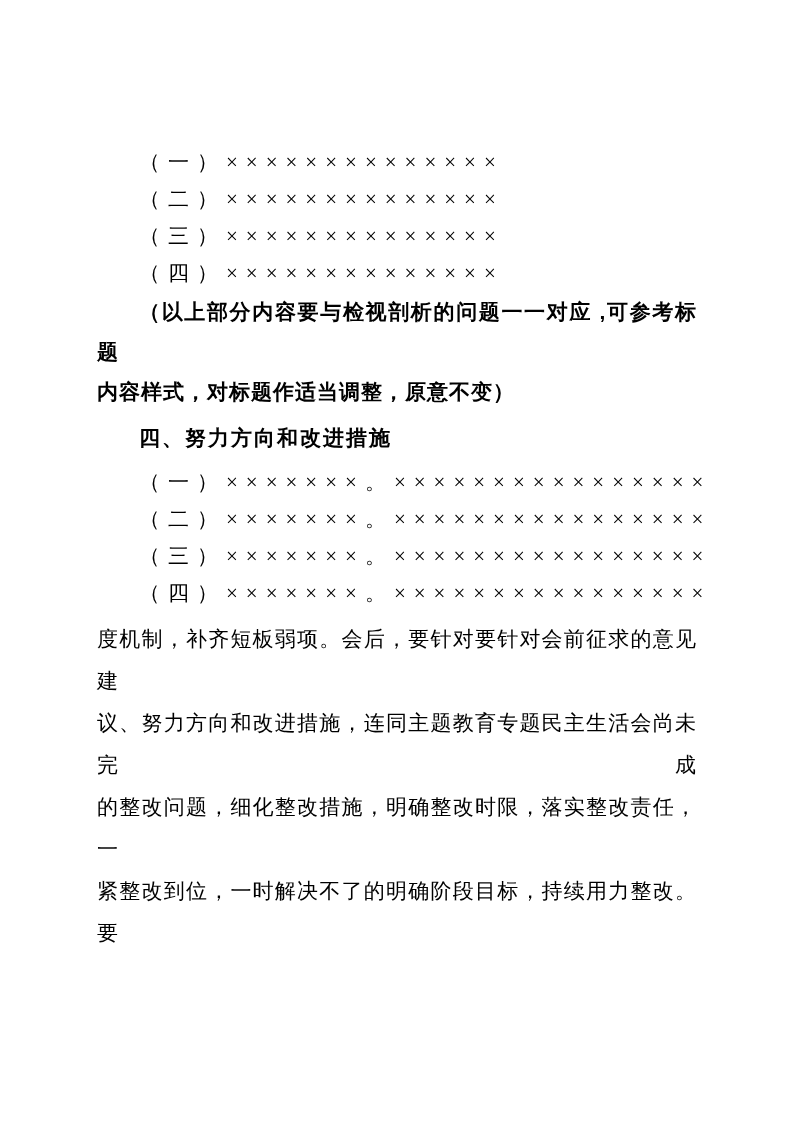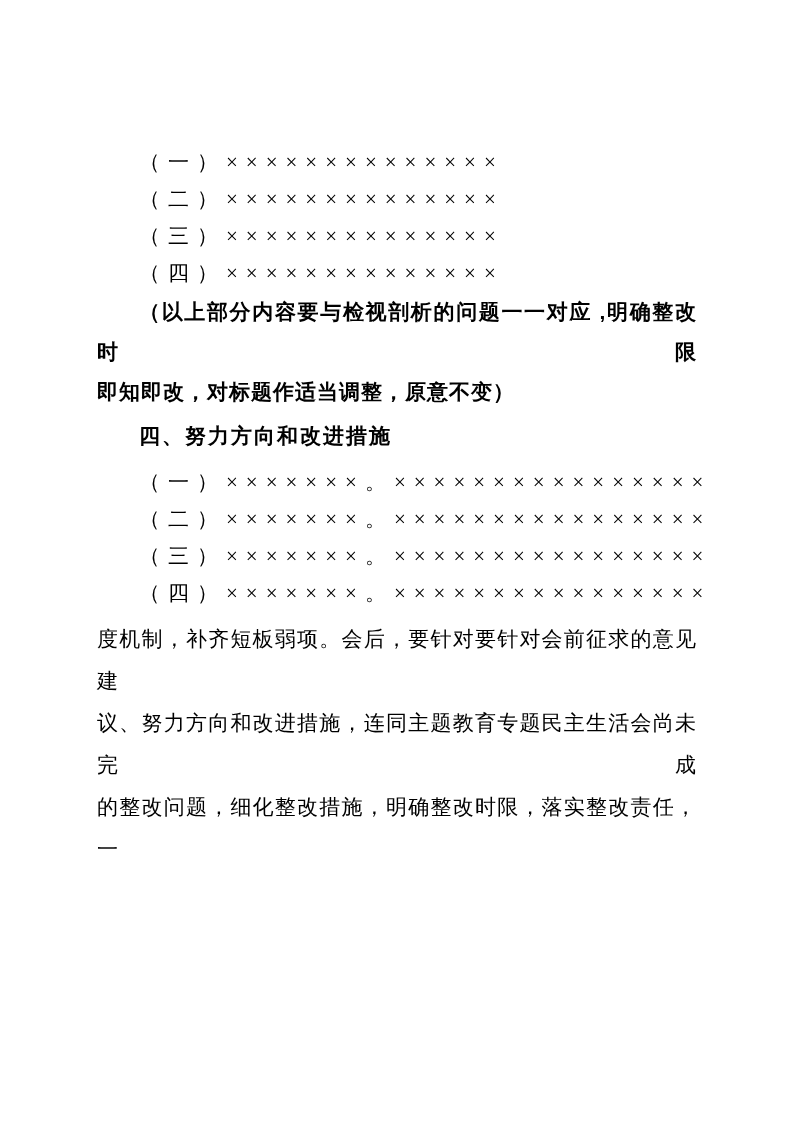--- a/index.html
+++ b/index.html
@@ -72,7 +72,7 @@
   </div>
 
   <div>
-    <div class="bold-line first">（以上部分内容要与检视剖析的问题一一对应 ,明确整改时限</div>
+    <div class="bold-line first">（以上部分内容要与检视剖析的问题一一对应 ,可参考标题</div>
     <div class="bold-line">即知即改，对标题作适当调整，原意不变）</div>
   </div>
 

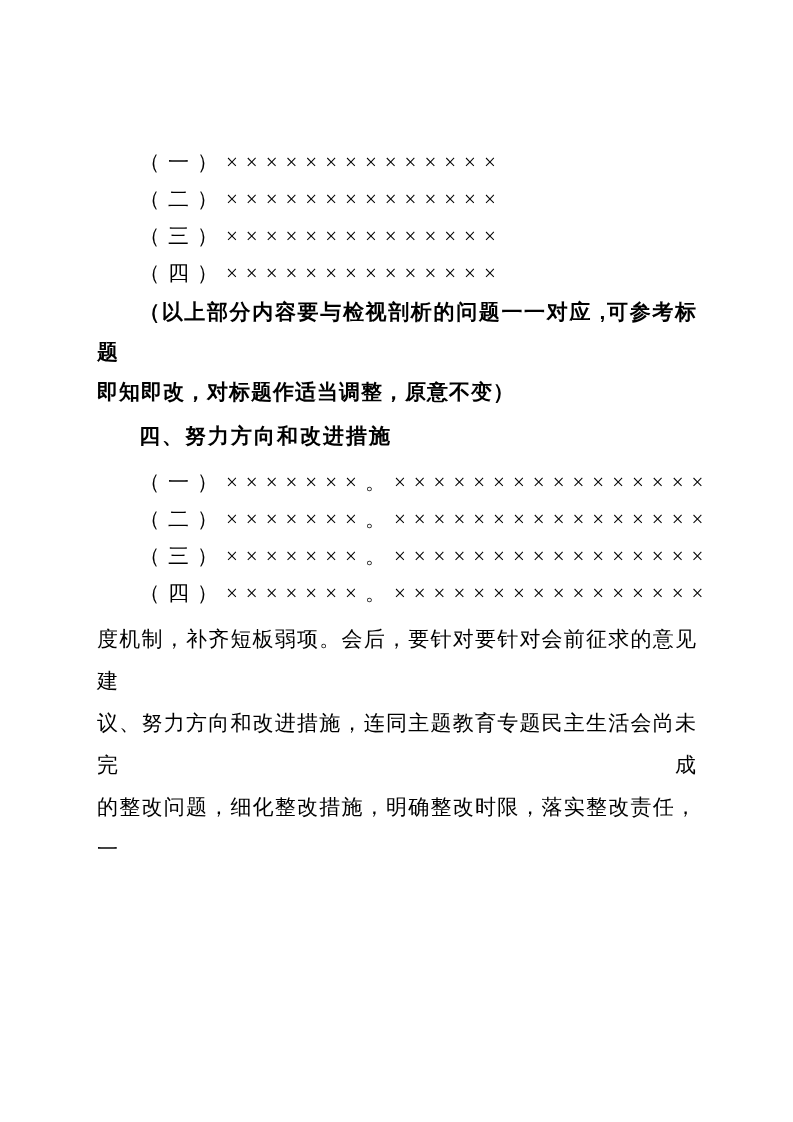--- a/index.html
+++ b/index.html
@@ -73,7 +73,7 @@
 
   <div>
     <div class="bold-line first">（以上部分内容要与检视剖析的问题一一对应 ,可参考标题</div>
-    <div class="bold-line">即知即改，对标题作适当调整，原意不变）</div>
+    <div class="bold-line">内容样式，对标题作适当调整，原意不变）</div>
   </div>
 
   <div class="heading">四、努力方向和改进措施</div>

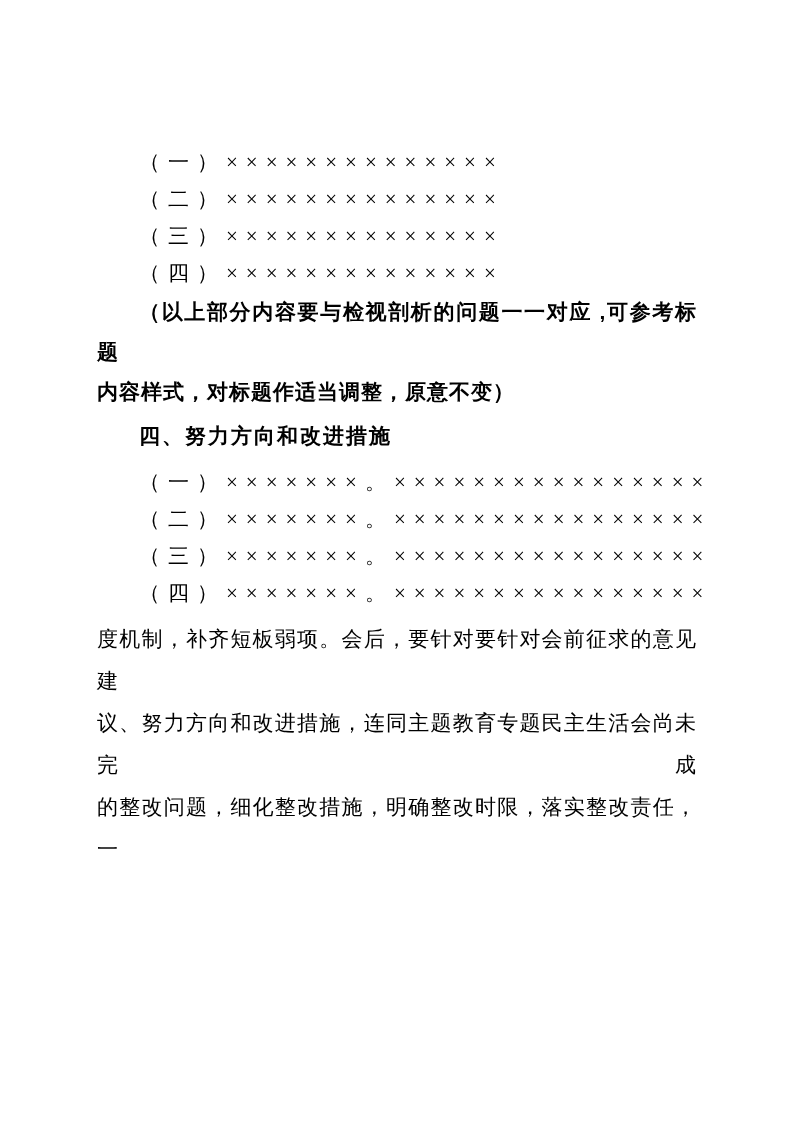--- a/index.html
+++ b/index.html
@@ -39,7 +39,7 @@
   }
   
   .heading {
-    font-family: Liberation Mono, monospace;
+    font-family: Liberation Sans, sans-serif;
     font-weight: 700;
     font-size: 21px;
     line-height: 44px;

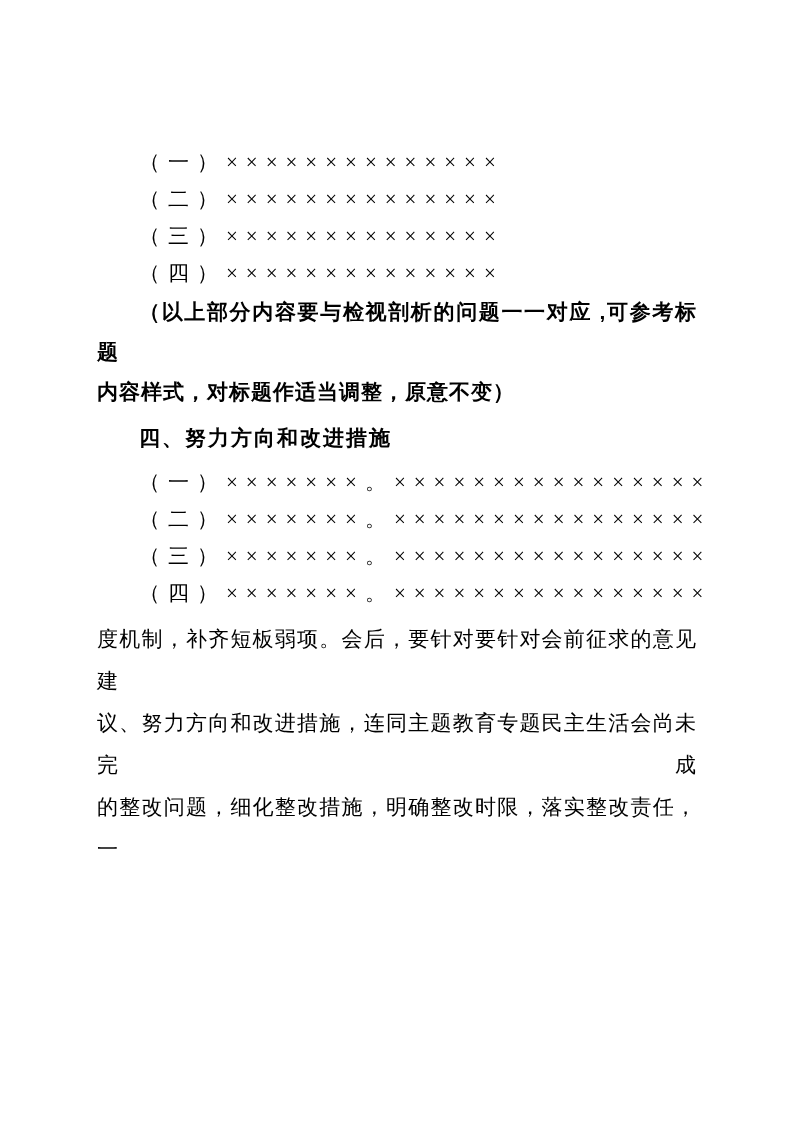--- a/index.html
+++ b/index.html
@@ -89,6 +89,7 @@
     <div class="body-line">度机制，补齐短板弱项。会后，要针对要针对会前征求的意见建</div>
     <div class="body-line">议、努力方向和改进措施，连同主题教育专题民主生活会尚未完成</div>
     <div class="body-line">的整改问题，细化整改措施，明确整改时限，落实整改责任，一</div>
+    <div class="body-line">紧整改到位，一时解决不了的明确阶段目标，持续用力整改。要</div>
 
   </div>
 

